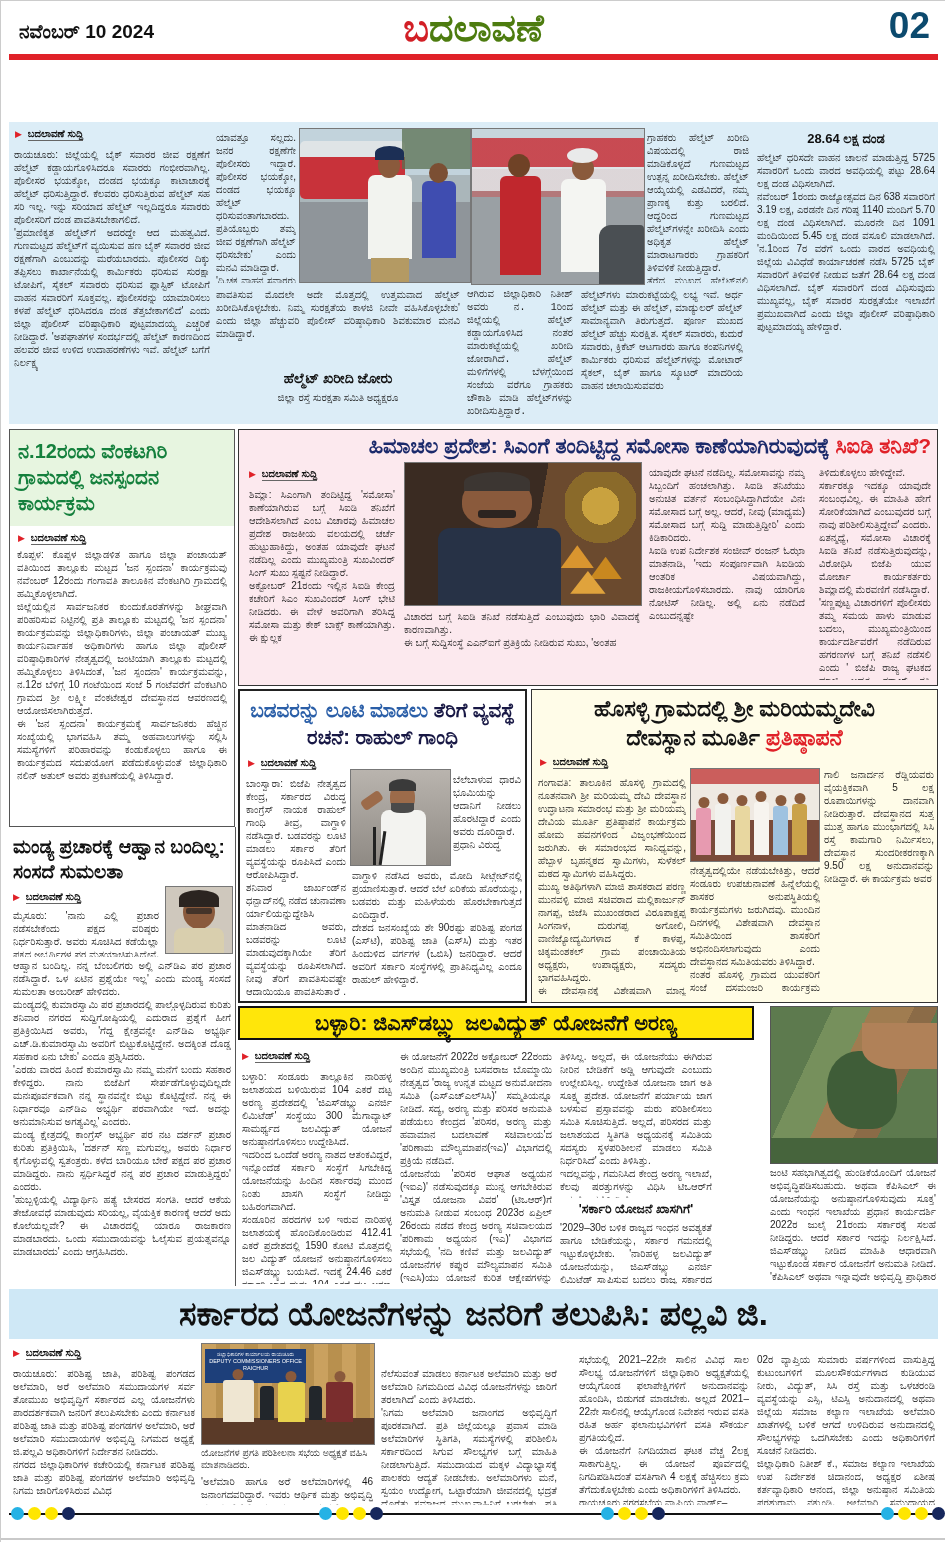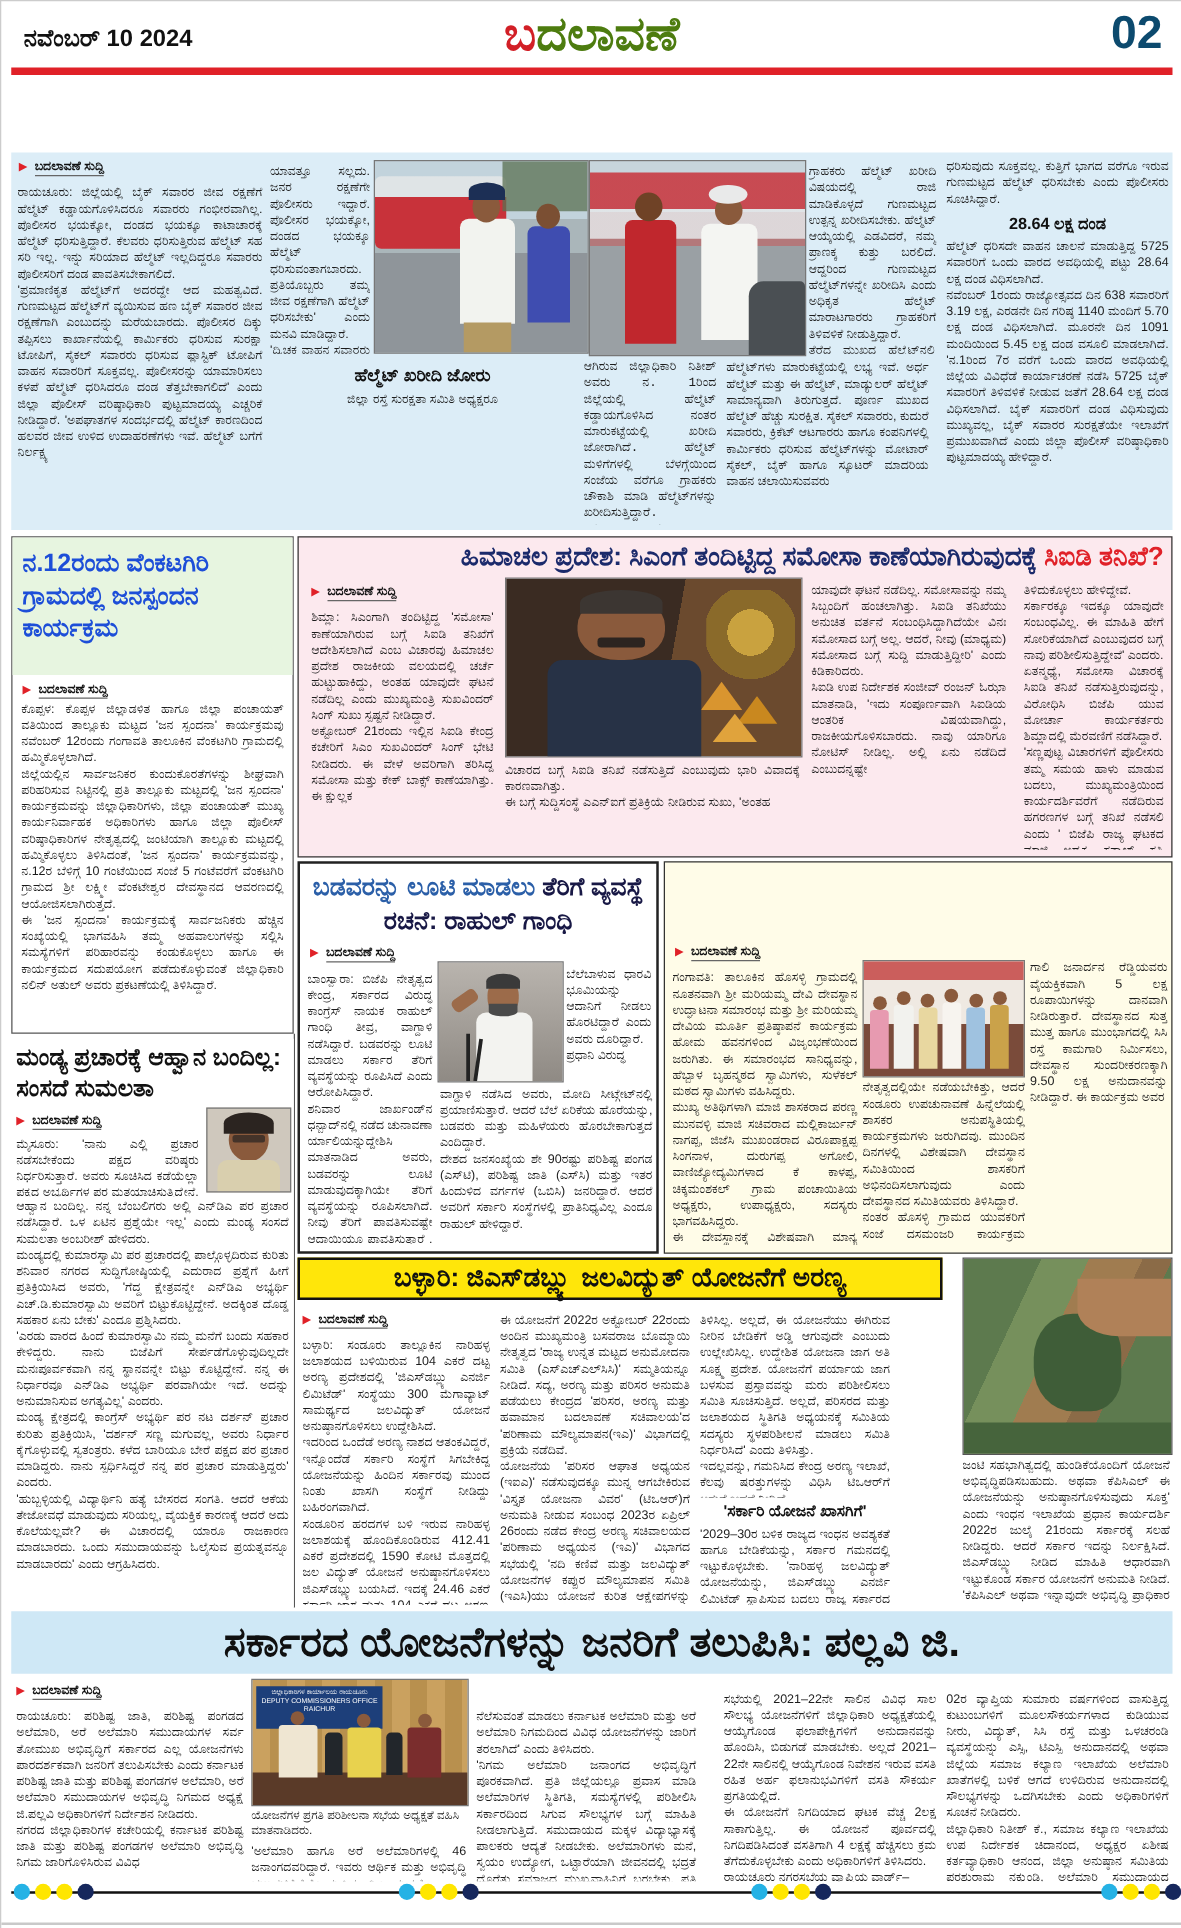--- a/index.html
+++ b/index.html
@@ -67,7 +67,6 @@
 ತೆರೆದ ಮುಖದ ಹೆಲ್ಮೆಟ್‌ನಲ್ಲಿ ಎರಡು ವಿಧಗಳ</div>
 
     <div class="abs" style="left:748px;top:5px;width:178px;height:294px;">
-      <div class="bodytext" style="height:40px;">ಧರಿಸುವುದು ಸೂಕ್ತವಲ್ಲ. ಕುತ್ತಿಗೆ ಭಾಗದ ವರೆಗೂ ಇರುವ ಗುಣಮಟ್ಟದ ಹೆಲ್ಮೆಟ್ ಧರಿಸಬೇಕು ಎಂದು ಪೊಲೀಸರು ಸೂಚಿಸಿದ್ದಾರೆ.</div>
       <div class="subhead">28.64 ಲಕ್ಷ ದಂಡ</div>
       <div class="bodytext" style="height:224px;">ಹೆಲ್ಮೆಟ್ ಧರಿಸದೇ ವಾಹನ ಚಾಲನೆ ಮಾಡುತ್ತಿದ್ದ 5725 ಸವಾರರಿಗೆ ಒಂದು ವಾರದ ಅವಧಿಯಲ್ಲಿ ಪಟ್ಟು 28.64 ಲಕ್ಷ ದಂಡ ವಿಧಿಸಲಾಗಿದೆ.
 ನವೆಂಬರ್ 1ರಂದು ರಾಜ್ಯೋತ್ಸವದ ದಿನ 638 ಸವಾರರಿಗೆ 3.19 ಲಕ್ಷ, ಎರಡನೇ ದಿನ ಗರಿಷ್ಠ 1140 ಮಂದಿಗೆ 5.70 ಲಕ್ಷ ದಂಡ ವಿಧಿಸಲಾಗಿದೆ. ಮೂರನೇ ದಿನ 1091 ಮಂದಿಯಿಂದ 5.45 ಲಕ್ಷ ದಂಡ ವಸೂಲಿ ಮಾಡಲಾಗಿದೆ. 'ನ.1ರಿಂದ 7ರ ವರೆಗೆ ಒಂದು ವಾರದ ಅವಧಿಯಲ್ಲಿ ಜಿಲ್ಲೆಯ ವಿವಿಧೆಡೆ ಕಾರ್ಯಾಚರಣೆ ನಡೆಸಿ 5725 ಬೈಕ್ ಸವಾರರಿಗೆ ತಿಳಿವಳಿಕೆ ನೀಡುವ ಜತೆಗೆ 28.64 ಲಕ್ಷ ದಂಡ ವಿಧಿಸಲಾಗಿದೆ. ಬೈಕ್ ಸವಾರರಿಗೆ ದಂಡ ವಿಧಿಸುವುದು ಮುಖ್ಯವಲ್ಲ, ಬೈಕ್ ಸವಾರರ ಸುರಕ್ಷತೆಯೇ ಇಲಾಖೆಗೆ ಪ್ರಮುಖವಾಗಿದೆ ಎಂದು ಜಿಲ್ಲಾ ಪೊಲೀಸ್ ವರಿಷ್ಠಾಧಿಕಾರಿ ಪುಟ್ಟಮಾದಯ್ಯ ಹೇಳಿದ್ದಾರೆ.</div>

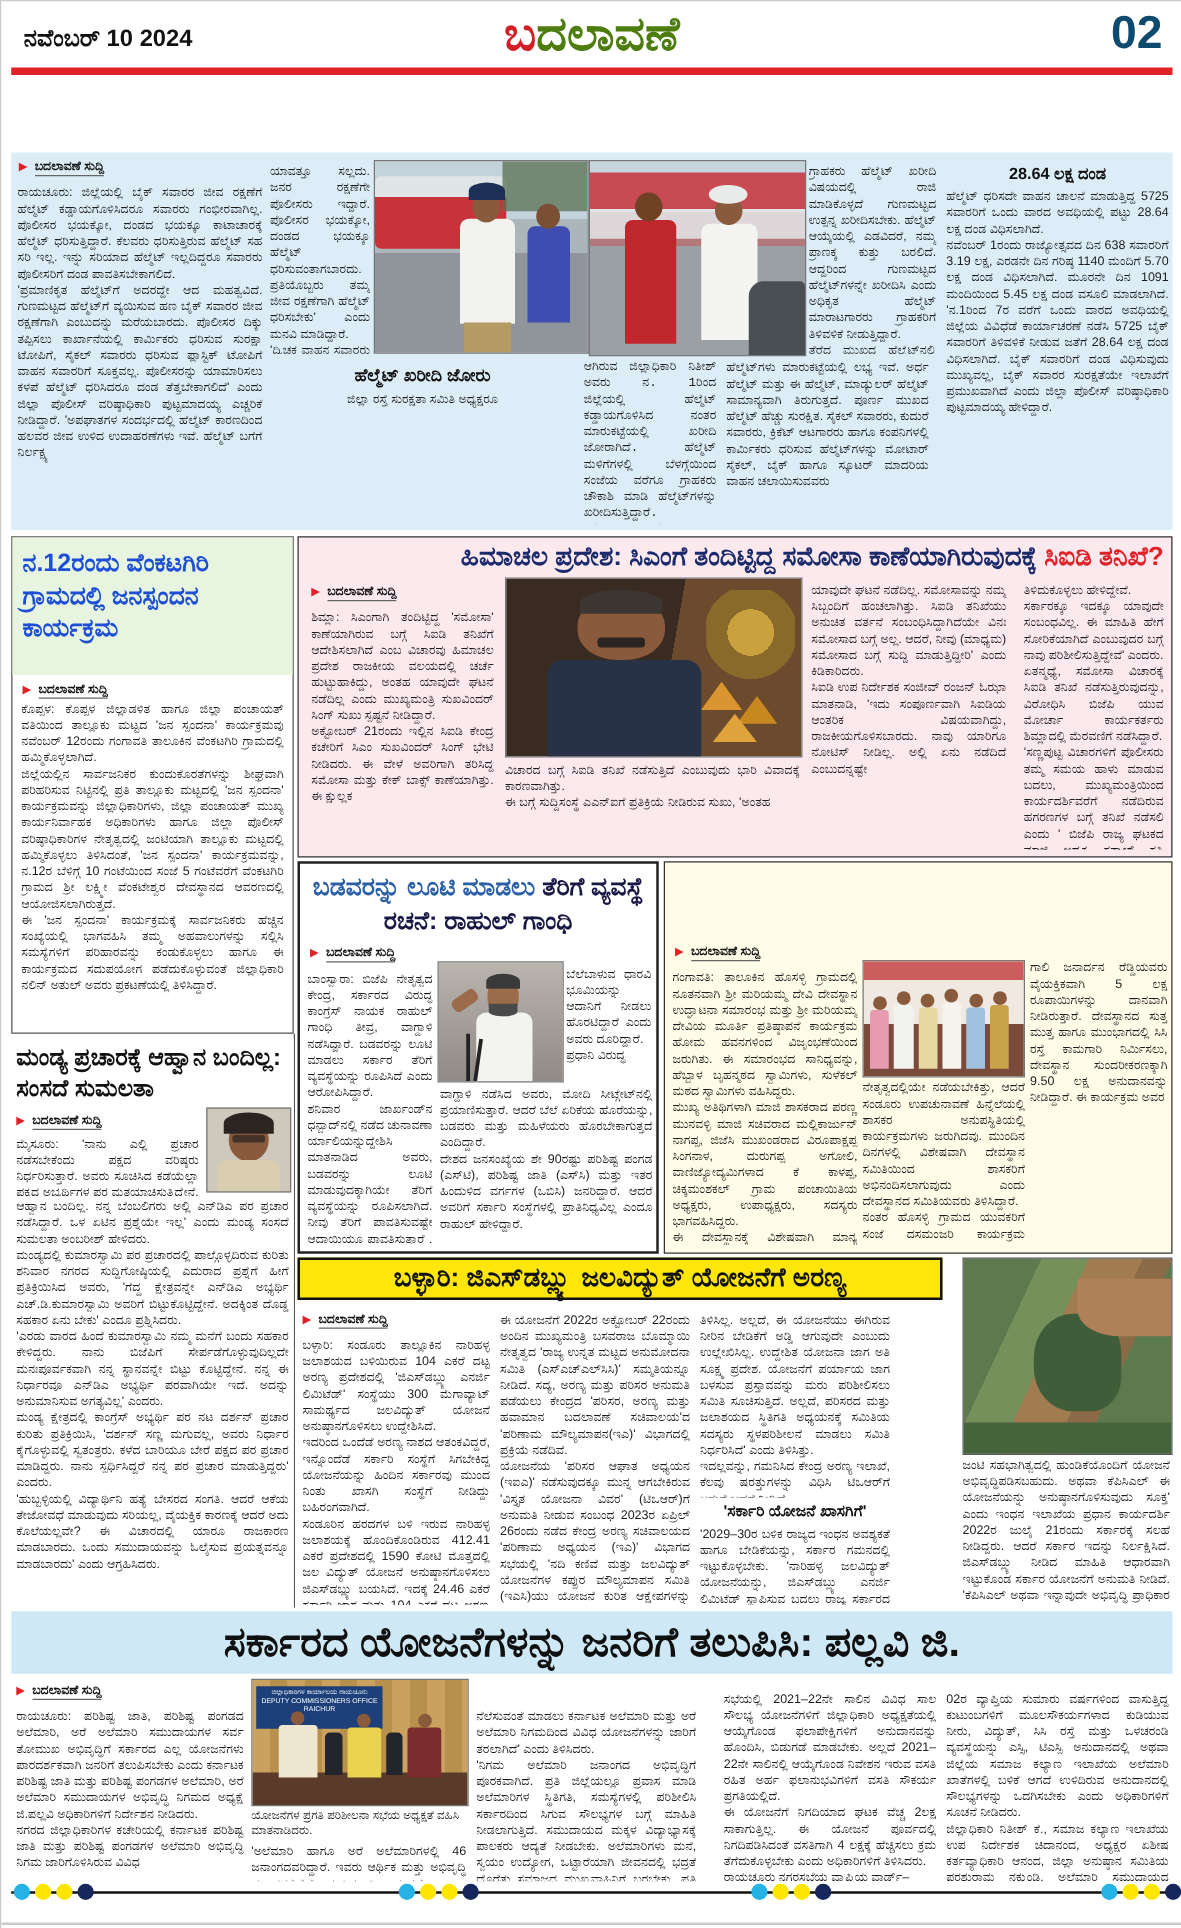--- a/index.html
+++ b/index.html
@@ -73,6 +73,7 @@
     </div>
 
     <div class="abs" style="left:207px;top:166px;width:244px;height:134px;">
+      <div class="bodytext" style="height:78px;">ಪಾವತಿಸುವ ಮೊದಲೇ ಅದೇ ಮೊತ್ತದಲ್ಲಿ ಉತ್ತಮವಾದ ಹೆಲ್ಮೆಟ್ ಖರೀದಿಸಿಕೊಳ್ಳಬೇಕು. ನಿಮ್ಮ ಸುರಕ್ಷತೆಯ ಕಾಳಜಿ ನೀವೇ ವಹಿಸಿಕೊಳ್ಳಬೇಕು' ಎಂದು ಜಿಲ್ಲಾ ಹೆಚ್ಚುವರಿ ಪೊಲೀಸ್ ವರಿಷ್ಠಾಧಿಕಾರಿ ಶಿವಕುಮಾರ ಮನವಿ ಮಾಡಿದ್ದಾರೆ.</div>
       <div class="subhead" style="font-size:14px;">ಹೆಲ್ಮೆಟ್ ಖರೀದಿ ಜೋರು</div>
       <div class="bodytext" style="height:20px;text-align:center;">ಜಿಲ್ಲಾ ರಸ್ತೆ ಸುರಕ್ಷತಾ ಸಮಿತಿ ಅಧ್ಯಕ್ಷರೂ</div>
     </div>

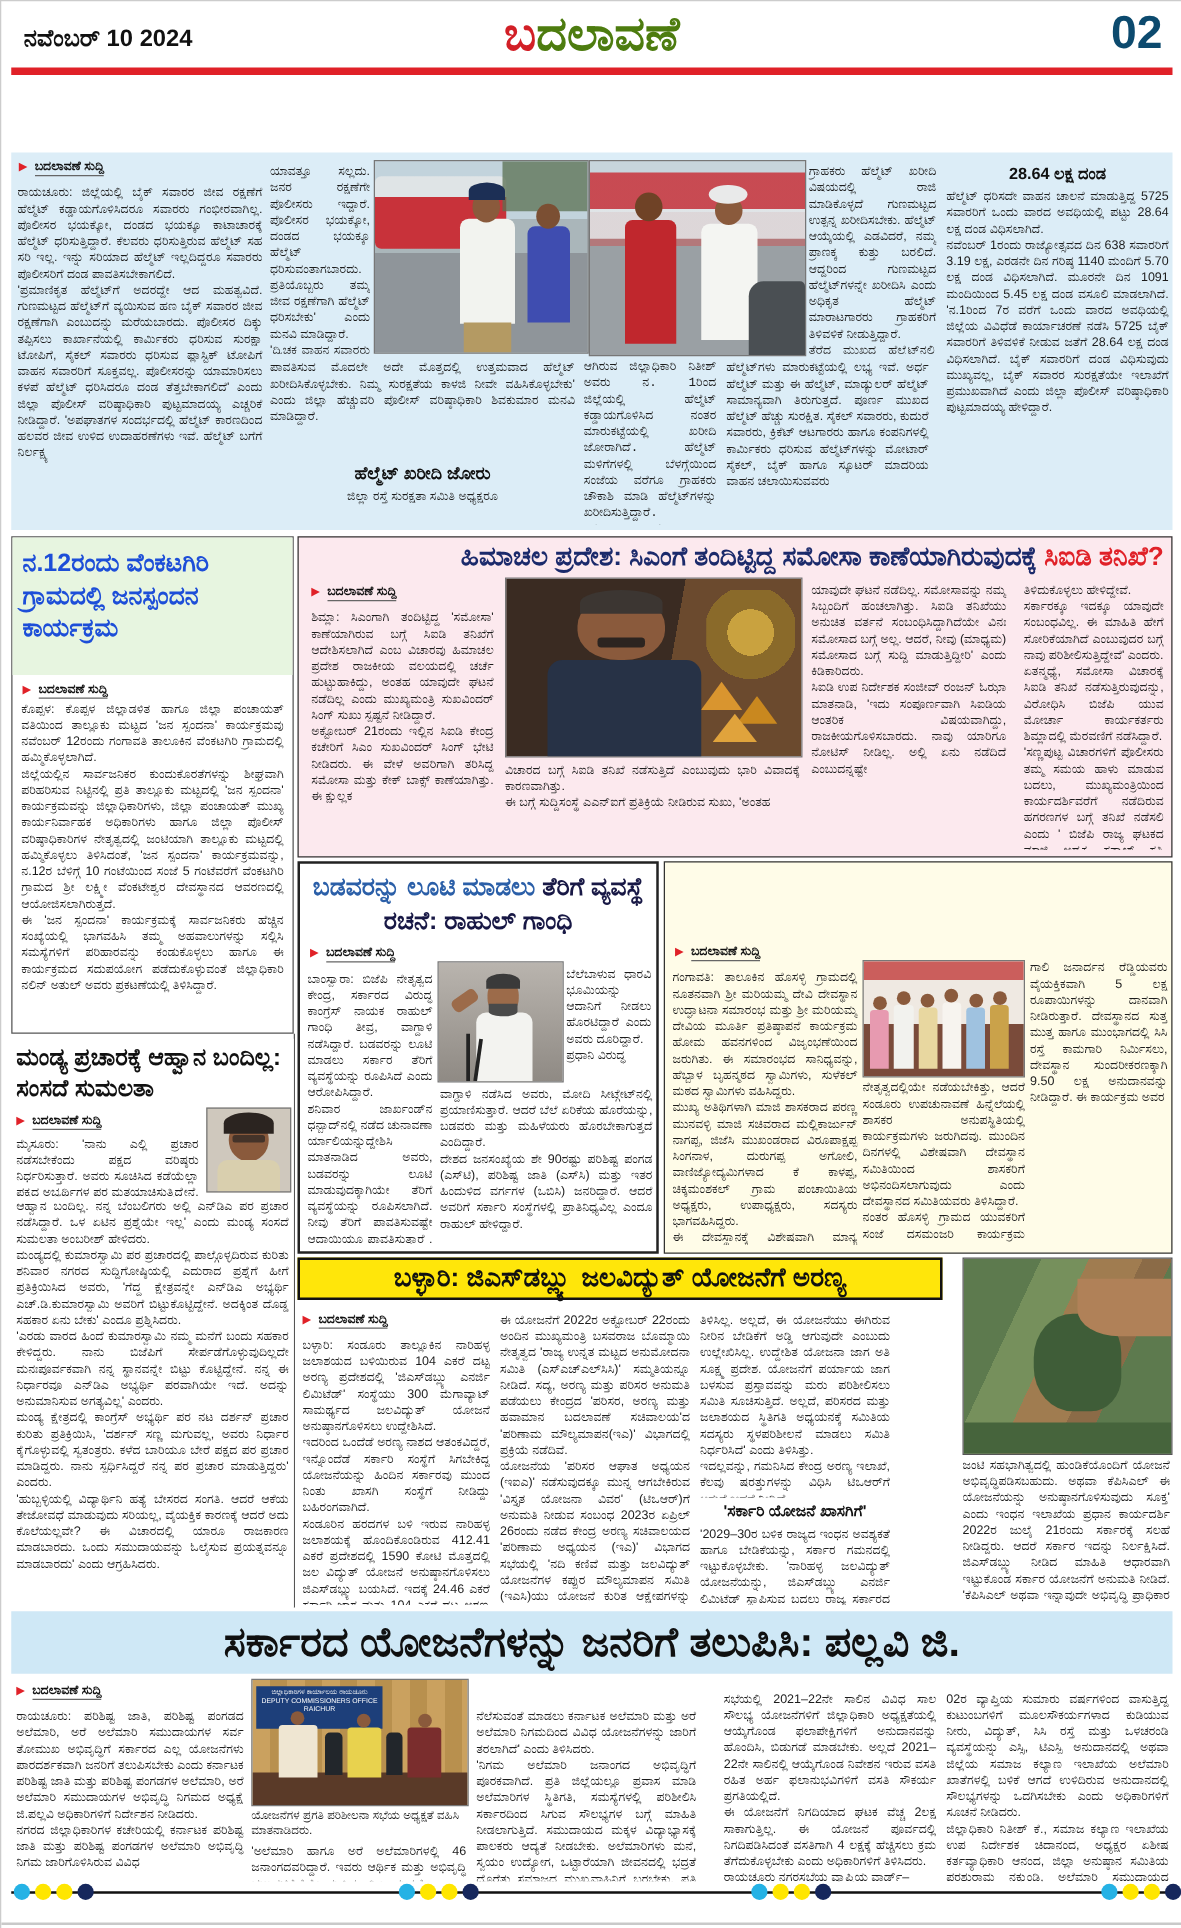--- a/index.html
+++ b/index.html
@@ -83,7 +83,7 @@
   </div>
 
   <div class="abs" style="left:8px;top:428px;width:226px;height:398px;border:1px solid #555;background:#fff;box-sizing:border-box;">
-    <div style="background:#e7f5e0;padding:8px 8px 24px 8px;font-size:20px;line-height:1.3;font-weight:bold;color:#1d4ed8;">ನ.12ರಂದು ವೆಂಕಟಗಿರಿ ಗ್ರಾಮದಲ್ಲಿ ಜನಸ್ಪಂದನ ಕಾರ್ಯಕ್ರಮ</div>
+    <div style="background:#e7f5e0;padding:8px 8px 10px 8px;font-size:20px;line-height:1.3;font-weight:bold;color:#15803d;">ನ.12ರಂದು ವೆಂಕಟಗಿರಿ ಗ್ರಾಮದಲ್ಲಿ ಜನಸ್ಪಂದನ ಕಾರ್ಯಕ್ರಮ</div>
     <div class="byline" style="margin:6px 0 4px 8px;">
       <span class="tri">▶</span>
       <span class="bl">ಬದಲಾವಣೆ ಸುದ್ದಿ</span>

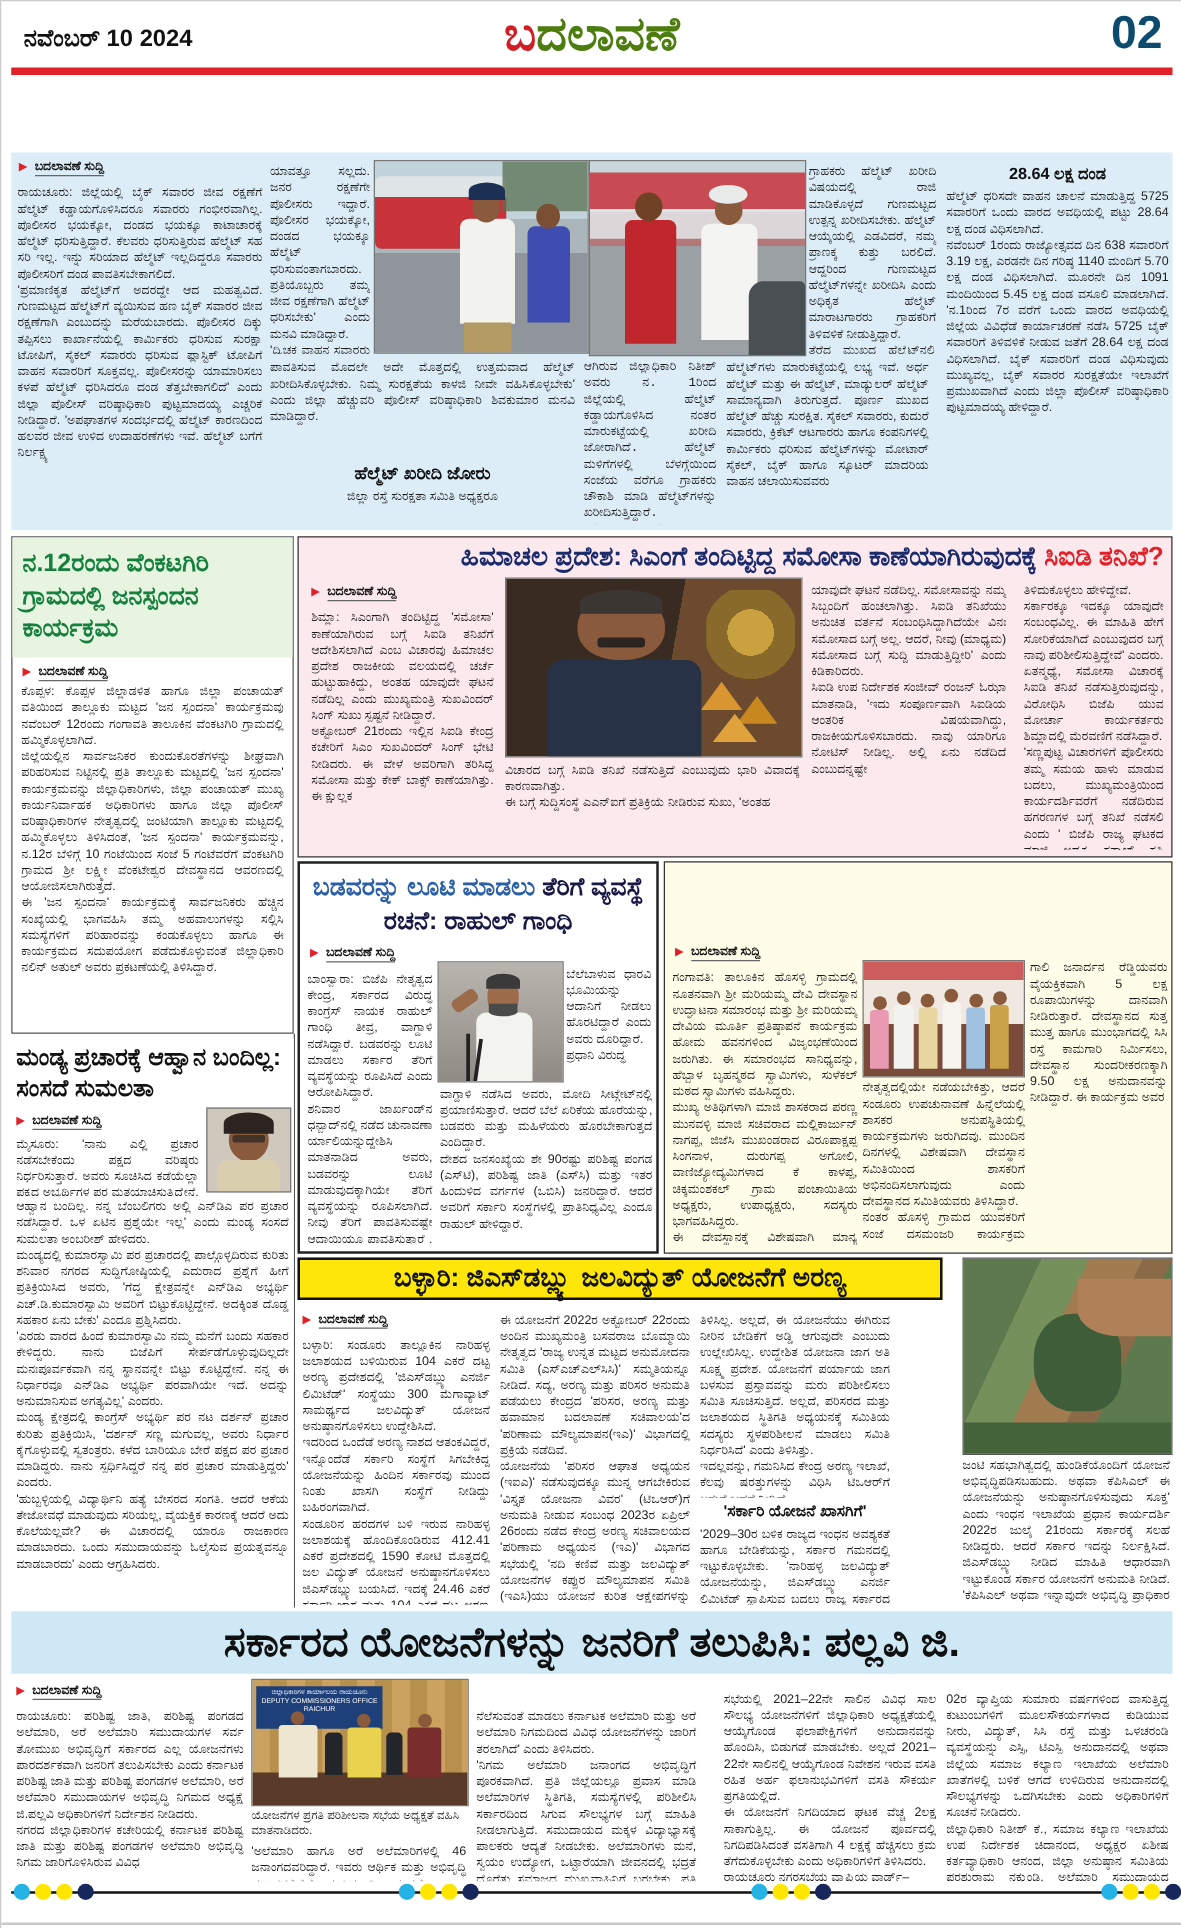--- a/index.html
+++ b/index.html
@@ -172,6 +172,10 @@
   </div>
 
   <div class="abs" style="left:530px;top:688px;width:407px;height:314px;background:#fffce8;border:1px solid #333;box-sizing:border-box;">
+    <div style="padding:5px 6px 2px 6px;text-align:center;font-size:22px;line-height:1.3;font-weight:bold;color:#141414;">
+      <div>ಹೊಸಳ್ಳಿ ಗ್ರಾಮದಲ್ಲಿ ಶ್ರೀ ಮರಿಯಮ್ಮದೇವಿ</div>
+      <div><span>ದೇವಸ್ಥಾನ ಮೂರ್ತಿ </span><span style="color:#e02128;">ಪ್ರತಿಷ್ಠಾಪನೆ</span></div>
+    </div>
     <div class="byline abs" style="left:8px;top:66px;">
       <span class="tri">▶</span>
       <span class="bl">ಬದಲಾವಣೆ ಸುದ್ದಿ</span>

